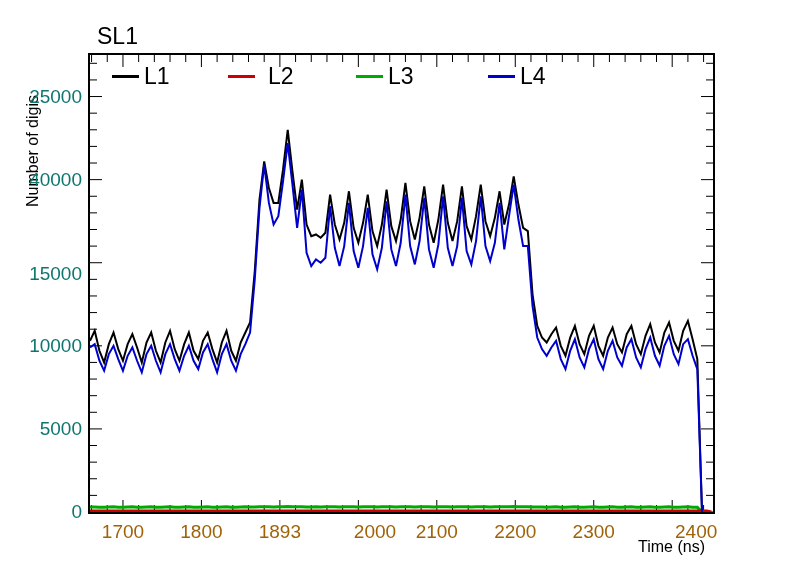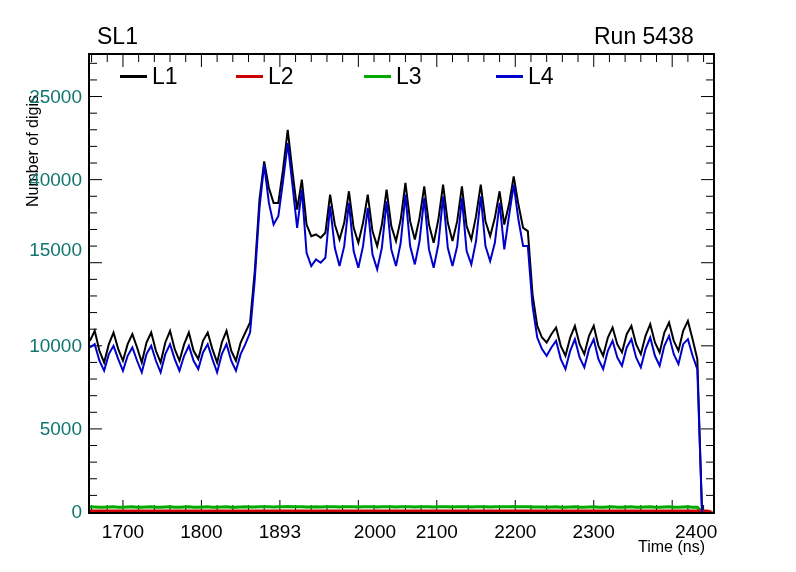--- a/index.html
+++ b/index.html
@@ -127,7 +127,6 @@
 <div id="canvas-root">
 
   <div class="hdr" id="pad-label">SL1</div>
-  <div class="hdr" id="run-label">Run 5438</div>
 
   <div id="y-axis-title">Number of digis</div>
 

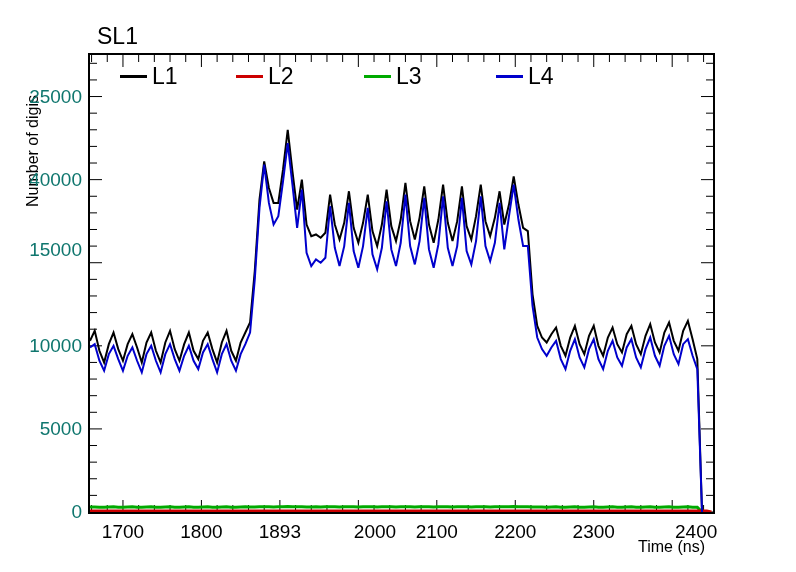--- a/index.html
+++ b/index.html
@@ -96,7 +96,7 @@
   
   #legend {
     position: absolute;
-    left: 96px;
+    left: 88px;
     top: 61px;
     width: 560px;
     height: 30px;

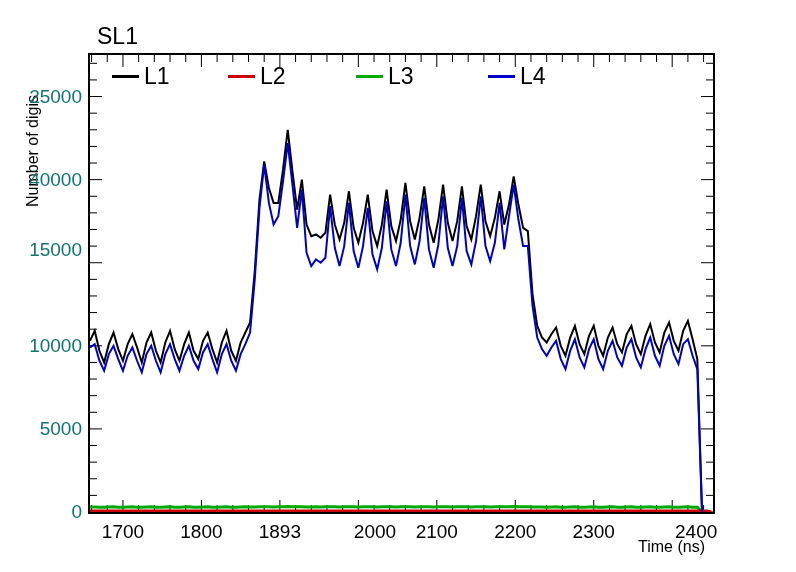--- a/index.html
+++ b/index.html
@@ -302,7 +302,7 @@
         <span class="legend-swatch" style="background: rgb(0, 0, 0);"></span>
         <span class="legend-text">L1</span>
       </div>
-      <div class="legend-entry" style="left: 140px;">
+      <div class="legend-entry" style="left: 140px; gap: 8px;">
         <span class="legend-swatch" style="background: rgb(204, 0, 0);"></span>
         <span class="legend-text">L2</span>
       </div>

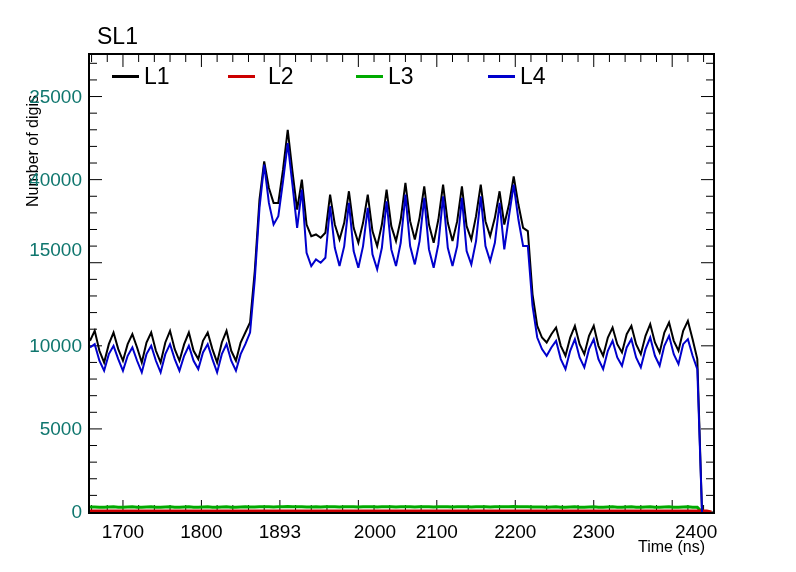--- a/index.html
+++ b/index.html
@@ -136,7 +136,7 @@
       <div class="ytick-label" style="top: 512px;">0</div>
       <div class="ytick-label" style="top: 428.909px;">5000</div>
       <div class="ytick-label" style="top: 345.818px;">10000</div>
-      <div class="ytick-label" style="top: 250px; text-align: center;">15000</div>
+      <div class="ytick-label" style="top: 274px; text-align: center;">15000</div>
       <div class="ytick-label" style="top: 179.636px;">40000</div>
       <div class="ytick-label" style="top: 96.5455px;">25000</div>
     </div>

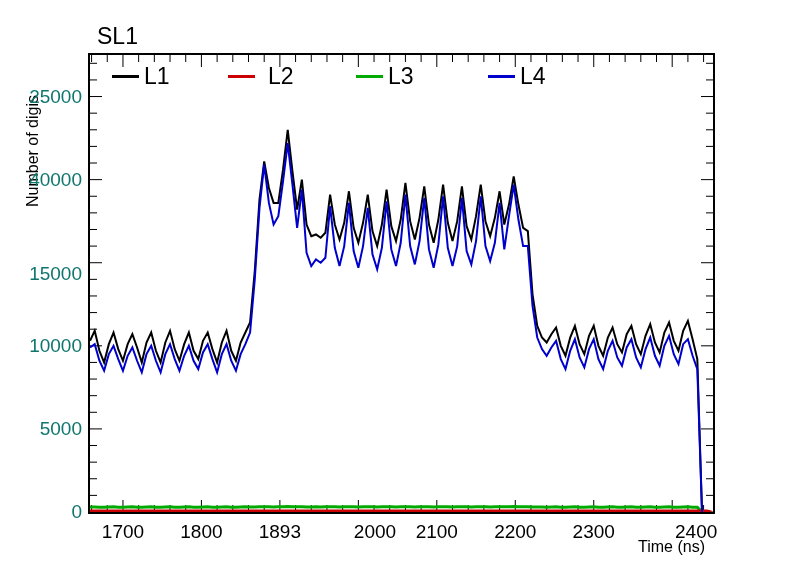--- a/index.html
+++ b/index.html
@@ -88,7 +88,7 @@
   .xtick-label {
     position: absolute;
     font-size: 19px;
-    color: #000000;
+    color: #a16207;
     white-space: nowrap;
     transform: translateX(-50%);
     top: 521px;

